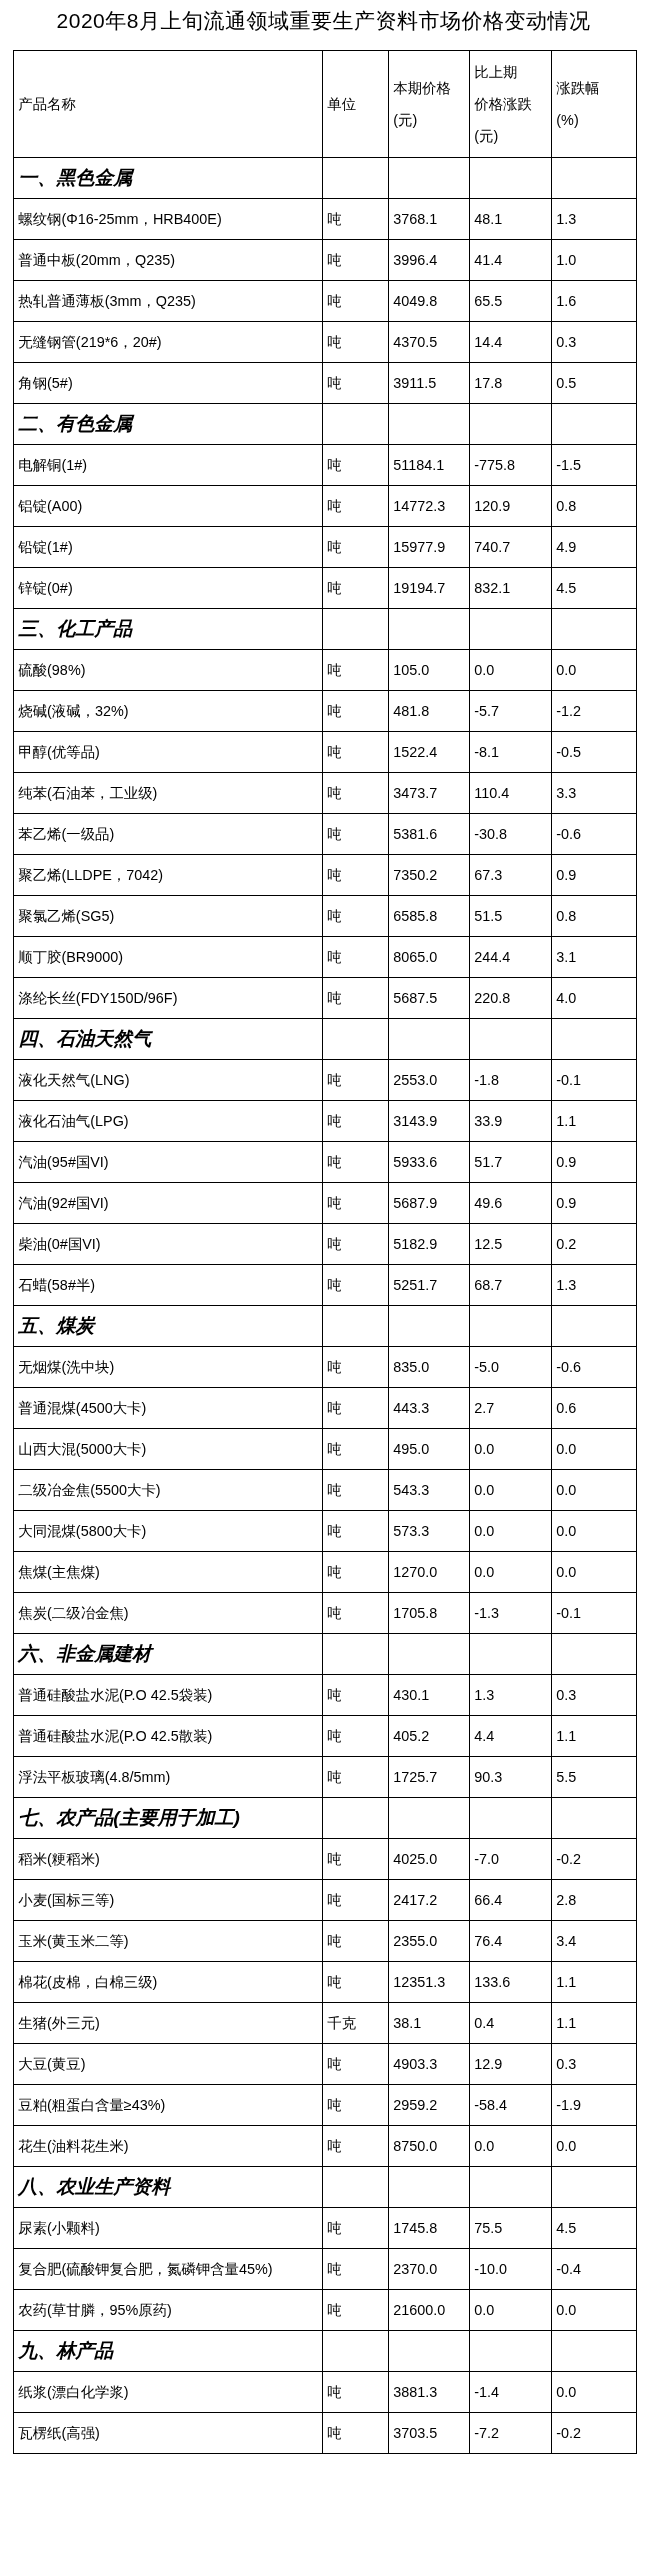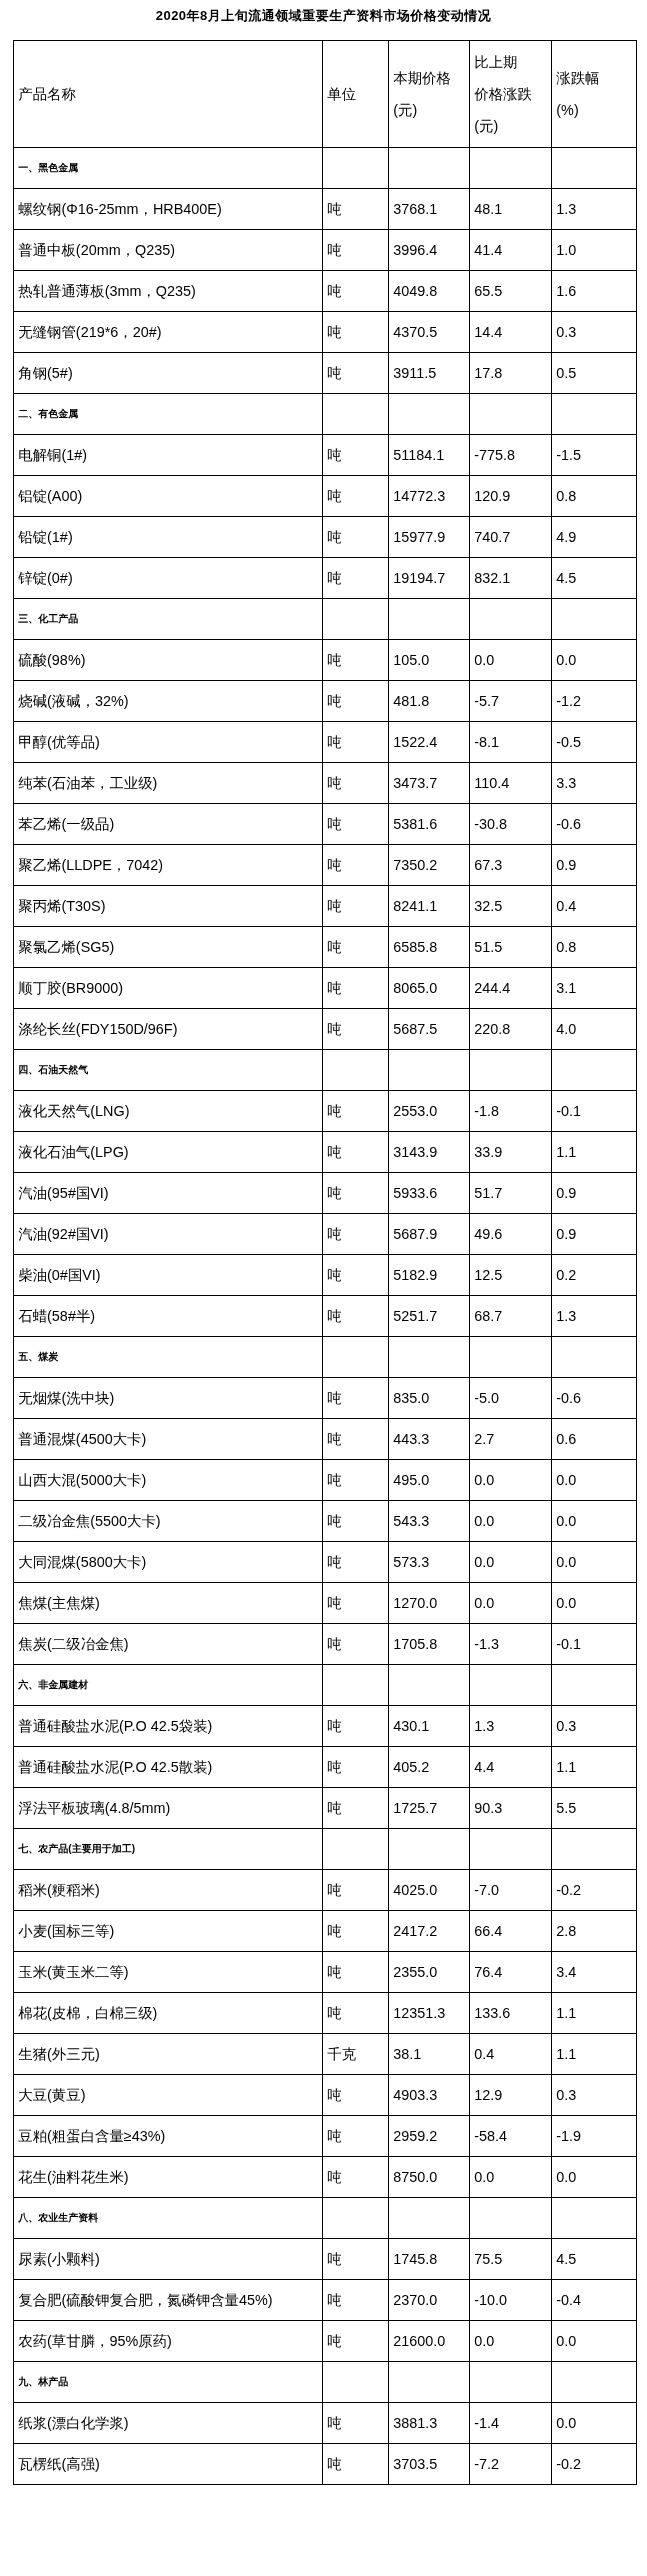--- a/index.html
+++ b/index.html
@@ -15,8 +15,8 @@
   }
   .page-title {
     text-align: center;
-    font-size: 13px;
-    font-weight: 700;
+    font-size: 21px;
+    font-weight: 400;
     padding: 6.7px 0 0 0;
     margin: 0 0 15.4px 0;
     letter-spacing: 0.5px;

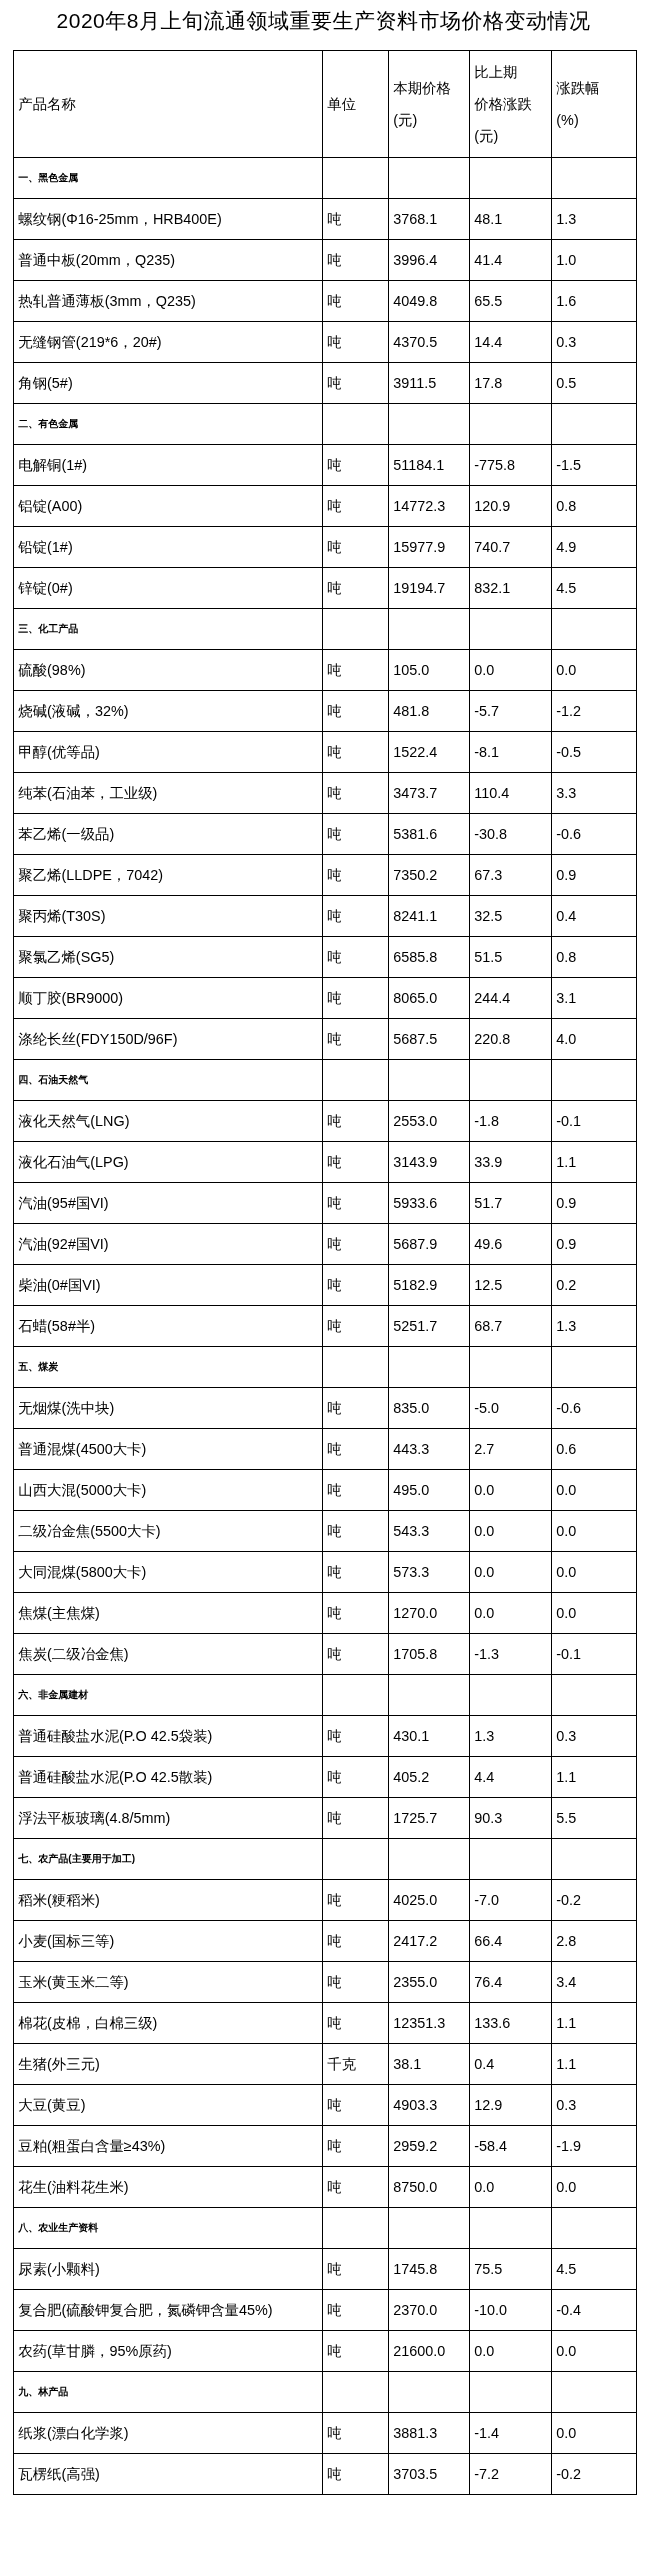--- a/index.html
+++ b/index.html
@@ -50,7 +50,8 @@
   }
   tr.section-row td.section-cell {
     font-weight: 700;
-    font-size: 10px;
+    font-size: 19px;
+    font-style: italic;
   }
 </style>
 </head>

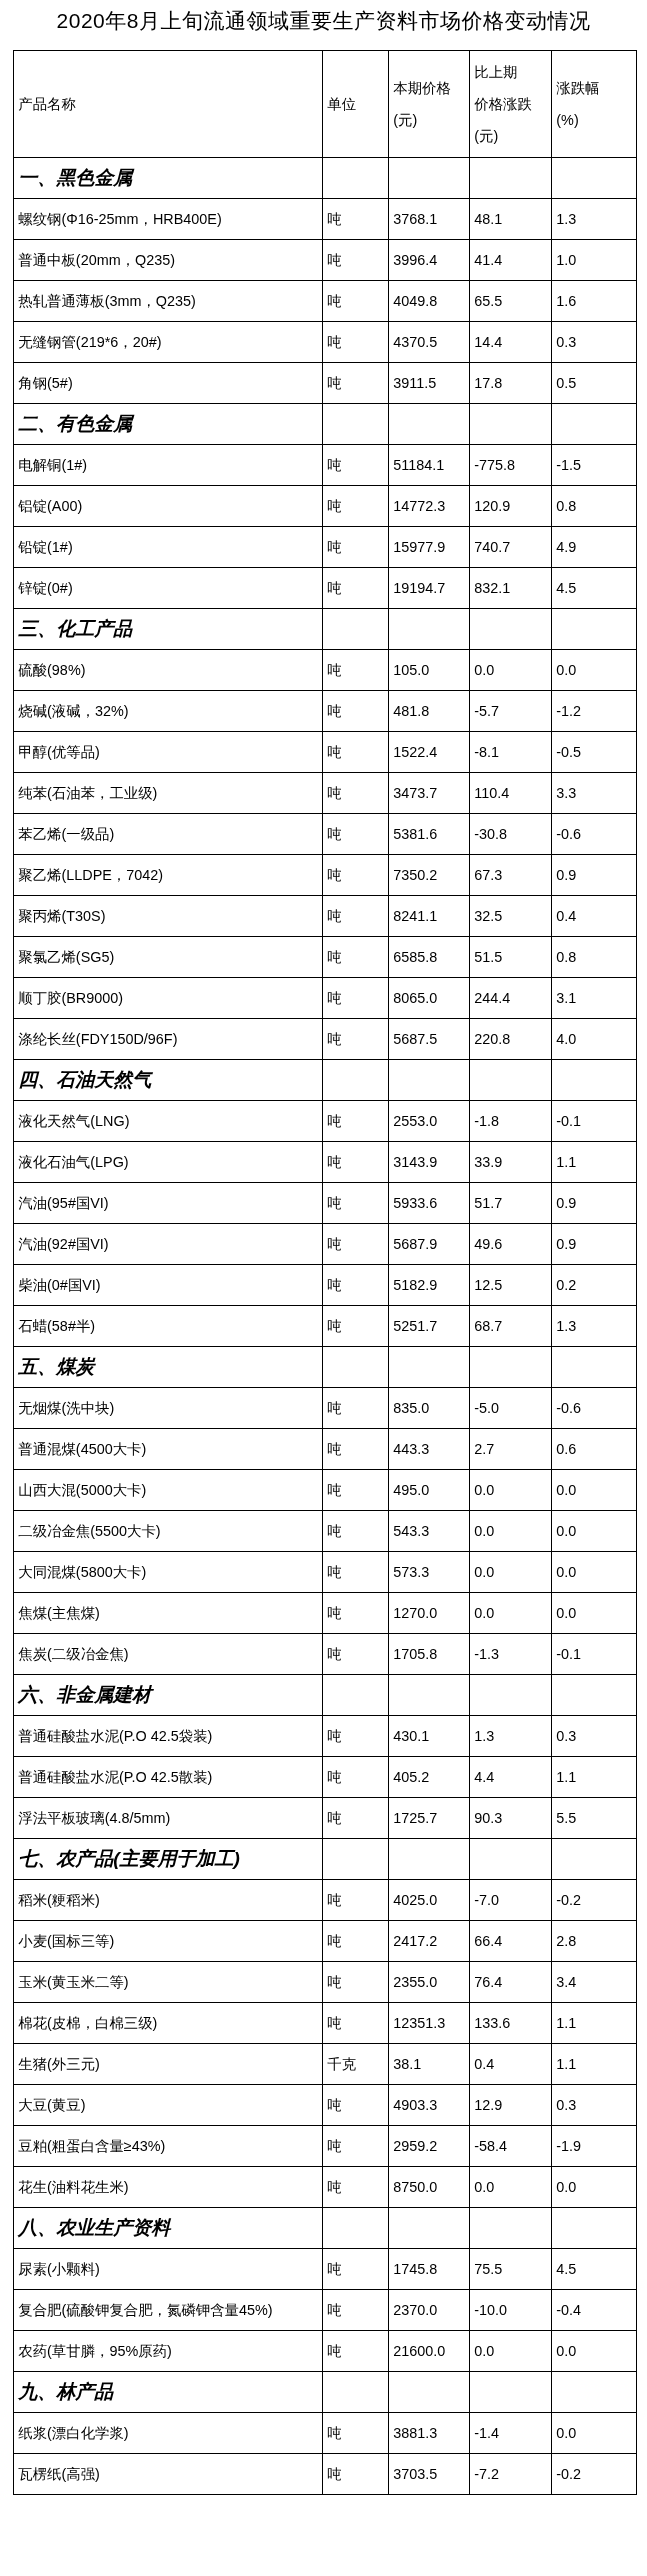--- a/index.html
+++ b/index.html
@@ -211,13 +211,6 @@
           <td>0.9</td>
         </tr>
         <tr>
-          <td>聚丙烯(T30S)</td>
-          <td>吨</td>
-          <td>8241.1</td>
-          <td>32.5</td>
-          <td>0.4</td>
-        </tr>
-        <tr>
           <td>聚氯乙烯(SG5)</td>
           <td>吨</td>
           <td>6585.8</td>

